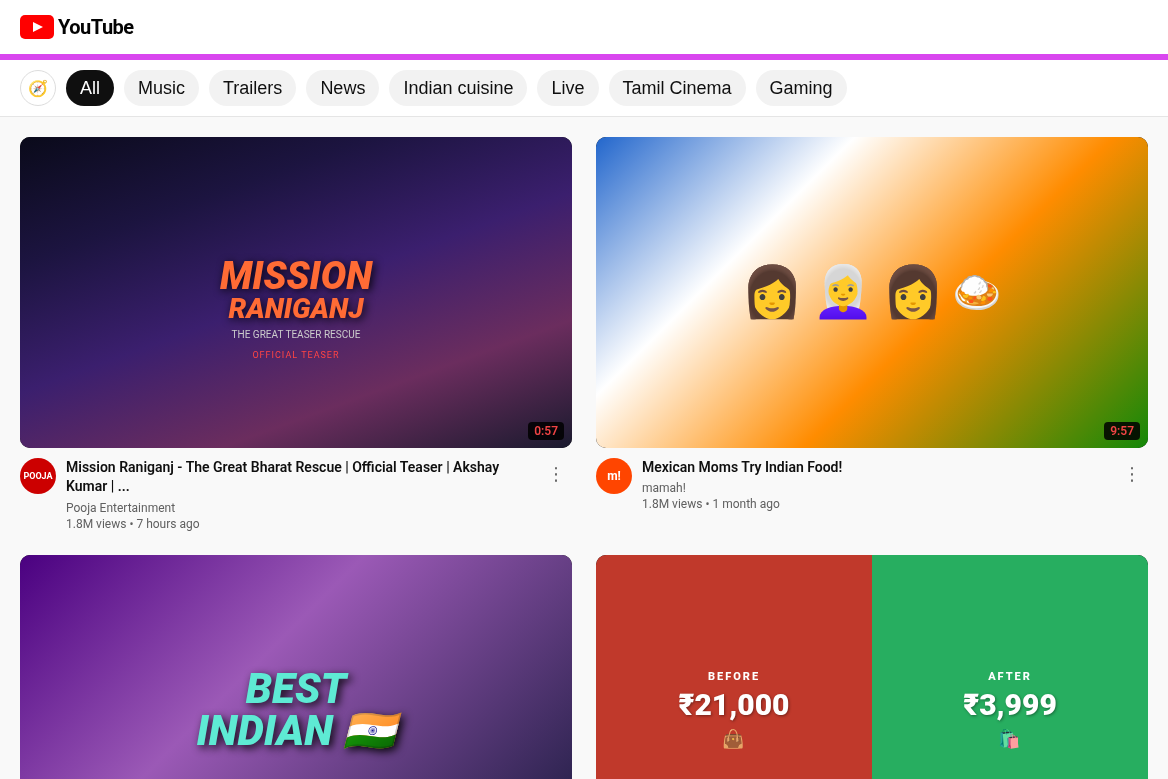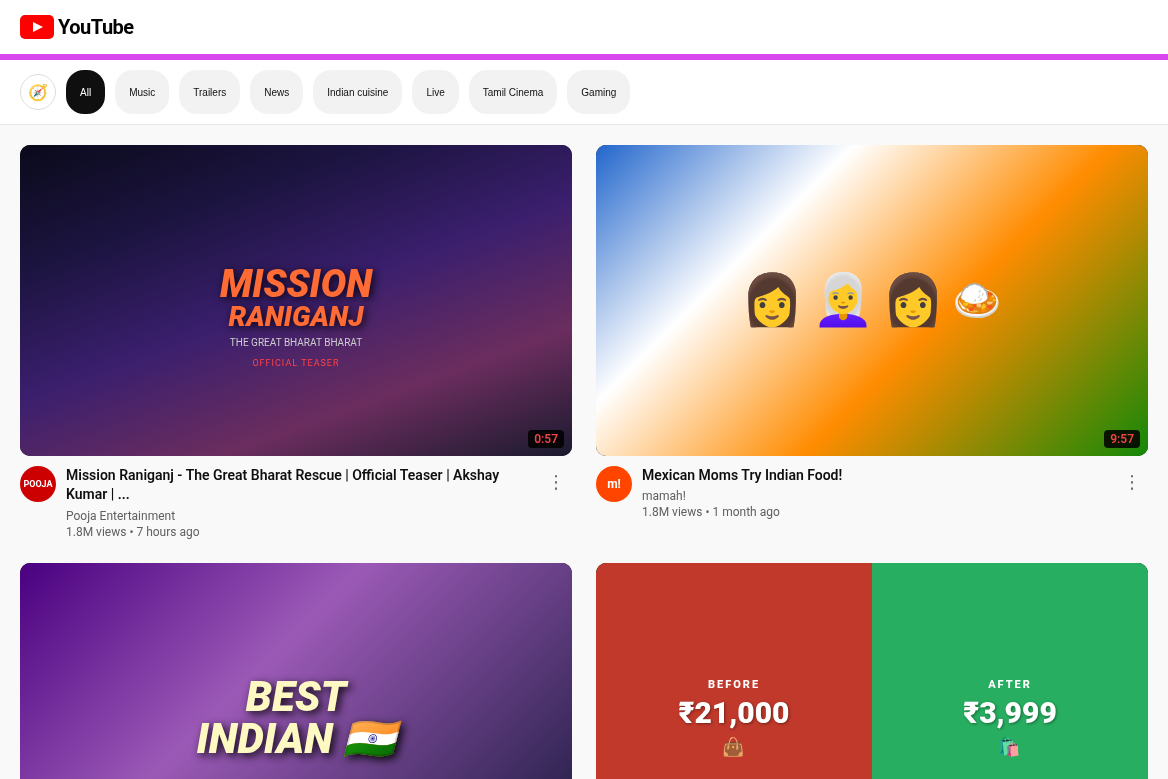--- a/index.html
+++ b/index.html
@@ -66,13 +66,13 @@
       color: #555;
     }
     .filter-chip {
-      height: 44px;
+      height: 36px;
       padding: 0 14px;
       border-radius: 18px;
       border: none;
       background: #f2f2f2;
       color: #0f0f0f;
-      font-size: 10px;
+      font-size: 18px;
       cursor: pointer;
       white-space: nowrap;
       display: flex;

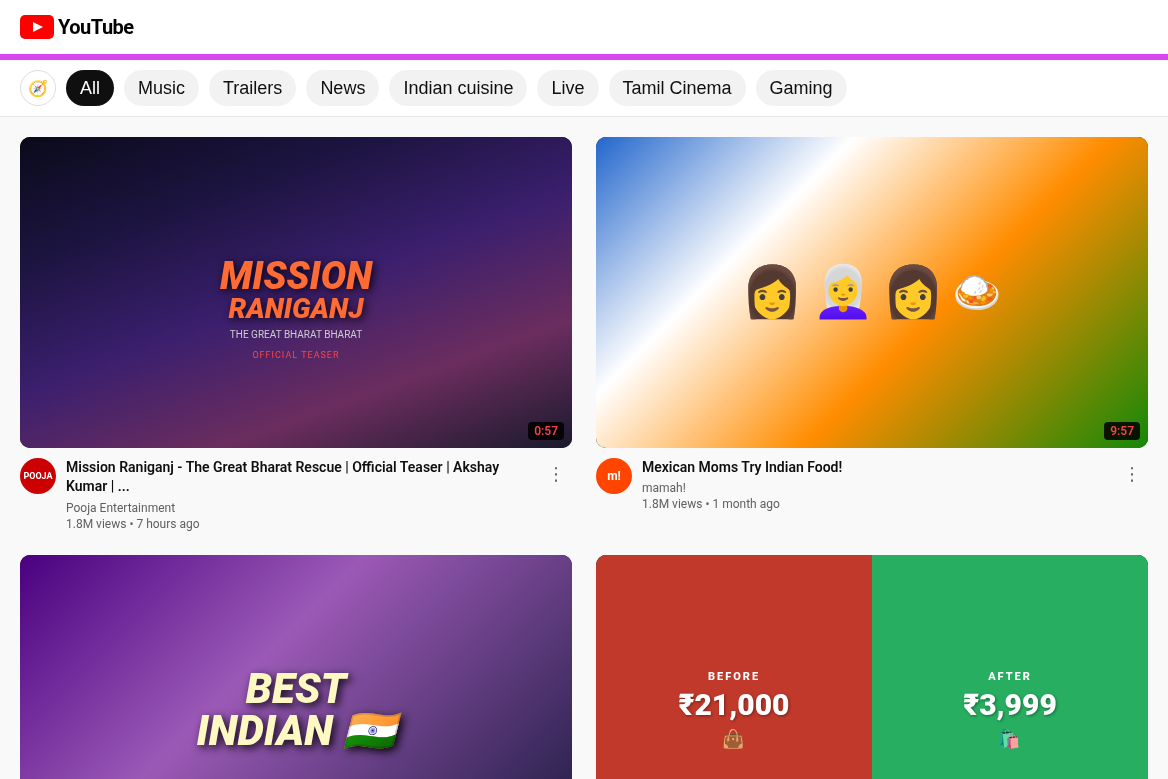--- a/index.html
+++ b/index.html
@@ -280,7 +280,7 @@
             <div class="mission-title-box">
               <span class="line1">MISSION</span>
               <span class="line2">RANIGANJ</span>
-              <div style="color:#aaa;font-size:10px;margin-top:6px;color:#ccc;">THE GREAT BHARAT BHARAT</div>
+              <div style="color:#aaa;font-size:10px;margin-top:6px;color:#ccc;">THE GREAT TEASER RESCUE</div>
               <div style="color:#ff4444;font-size:9px;margin-top:10px;letter-spacing:1px;">OFFICIAL TEASER</div>
             </div>
           </div>

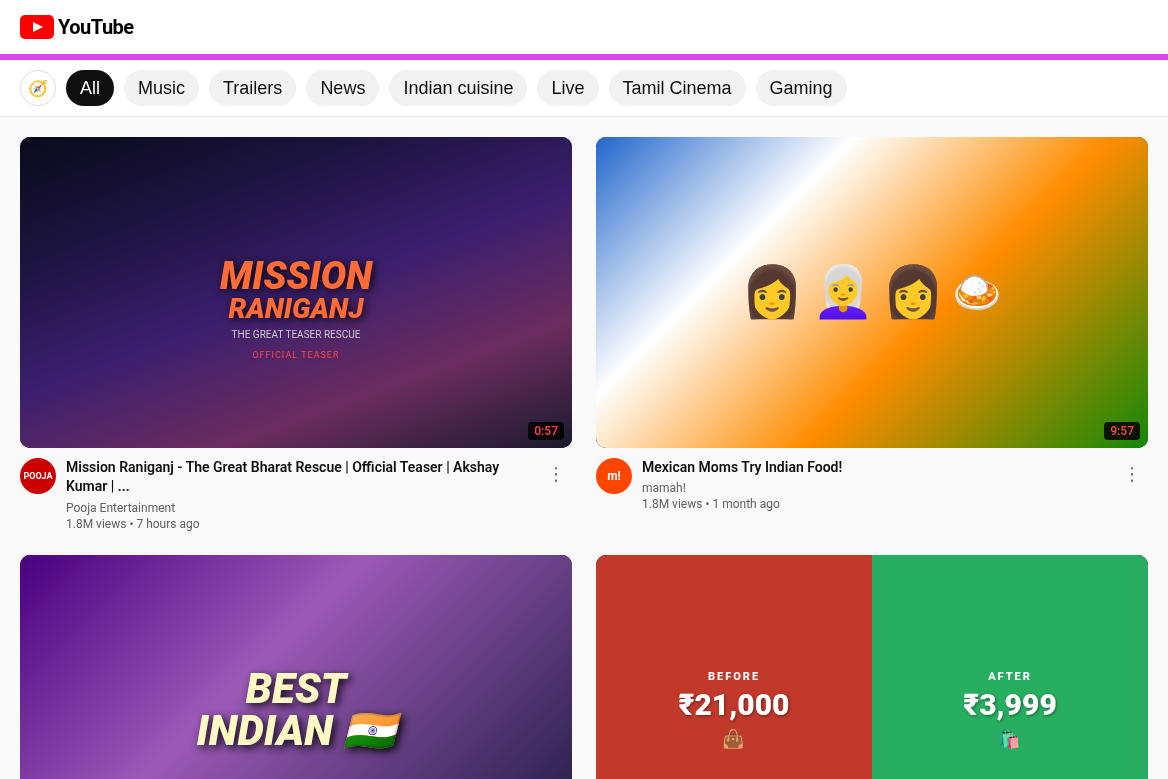--- a/index.html
+++ b/index.html
@@ -332,7 +332,7 @@
           <div style="width:100%;height:100%;position:absolute;top:0;left:0;background:linear-gradient(135deg,#4a0080 0%,#9b59b6 40%,#1a1a3e 100%);"></div>
           <div class="thumb-content">
             <div style="text-align:center;padding:10px;">
-              <div style="font-size:42px;font-weight:900;color:#fef9c3;text-shadow:3px 3px 8px rgba(0,0,0,0.9);font-style:italic;line-height:1;">BEST<br>INDIAN 🇮🇳</div>
+              <div style="font-size:42px;font-weight:900;color:#5eead4;text-shadow:3px 3px 8px rgba(0,0,0,0.9);font-style:italic;line-height:1;">BEST<br>INDIAN 🇮🇳</div>
             </div>
           </div>
 

